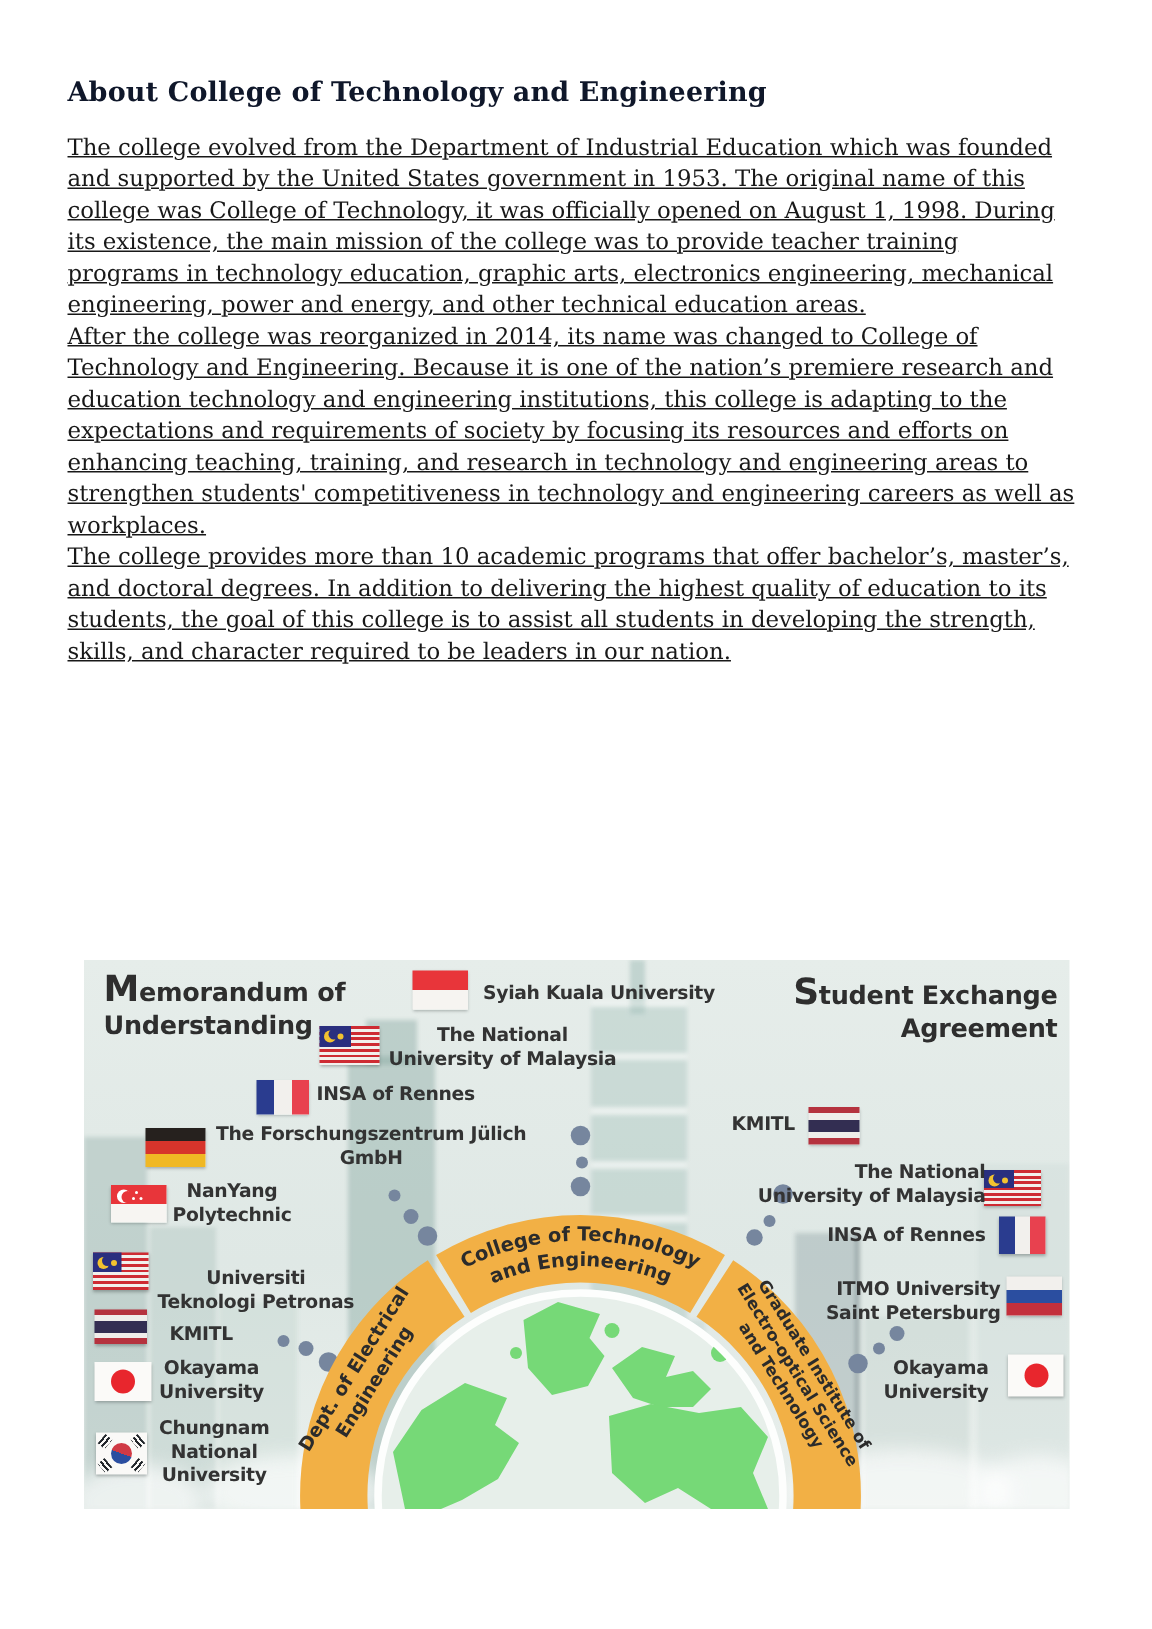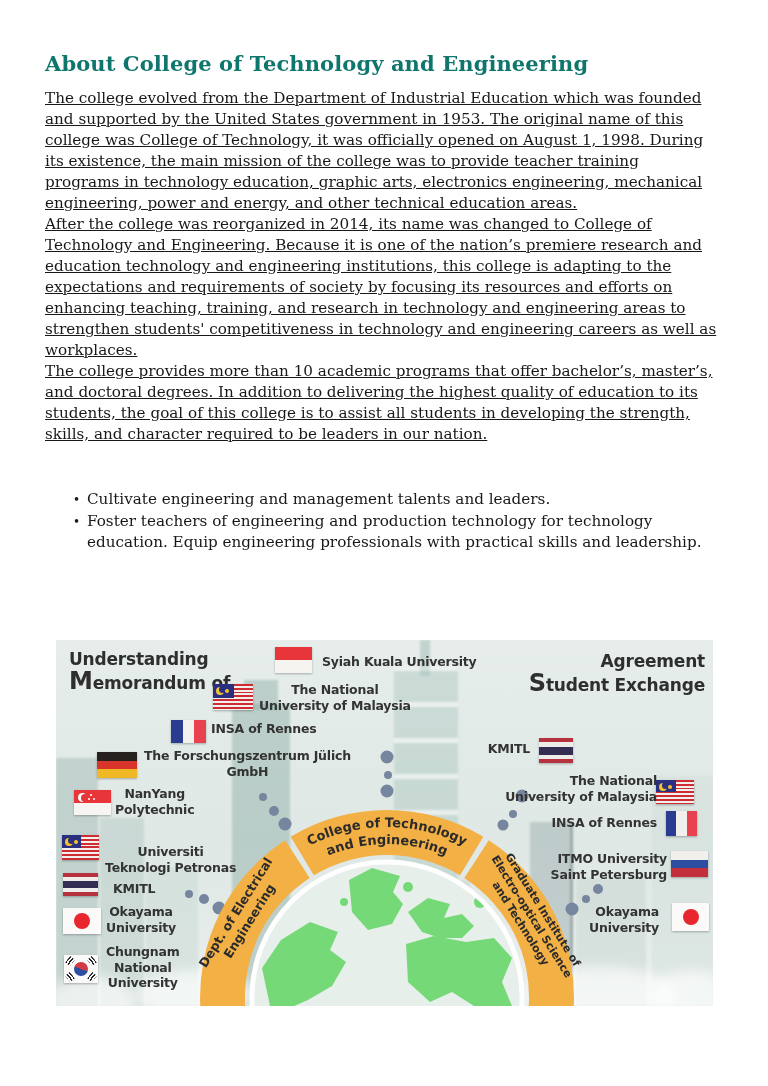--- a/index.html
+++ b/index.html
@@ -6,7 +6,7 @@
   .page{position:relative;width:768px;height:1086px;background:#ffffff;overflow:hidden;
         font-family:"DejaVu Serif", serif;color:#141414;}
   .h1, .h2{position:absolute;left:45px;margin:0;font-family:"DejaVu Serif", serif;
-        font-weight:bold;color:#0f766e;font-size:21px;letter-spacing:.1px;}
+        font-weight:bold;color:#0f172a;font-size:18px;letter-spacing:.1px;}
   .h1{top:51px;}
   .h2.mission{top:444px;}
   .h2.global{top:587px;}

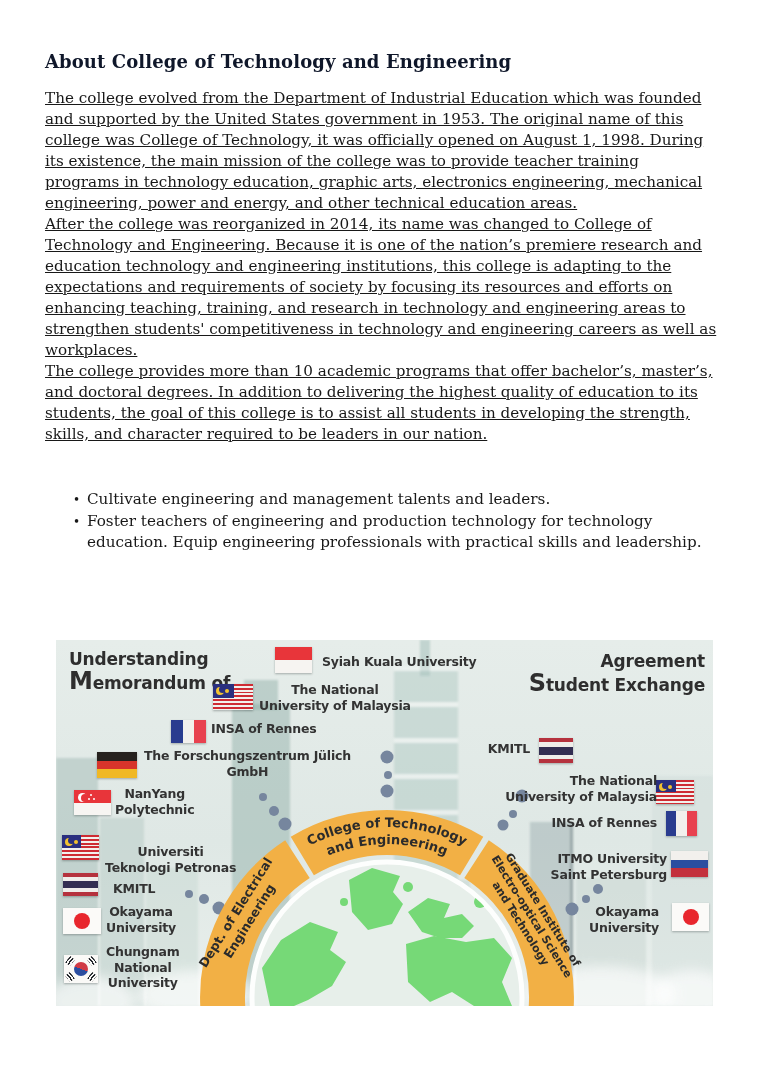--- a/index.html
+++ b/index.html
@@ -75,10 +75,6 @@
     <p>The college provides more than 10 academic programs that offer bachelor’s, master’s, and doctoral degrees. In addition to delivering the highest quality of education to its students, the goal of this college is to assist all students in developing the strength, skills, and character required to be leaders in our nation.</p>
   </div>
 
-  <ul class="bullets">
-    <li>Cultivate engineering and management talents and leaders.</li>
-    <li>Foster teachers of engineering and production technology for technology education. Equip engineering professionals with practical skills and leadership.</li>
-  </ul>
 
 
   <div class="infographic">

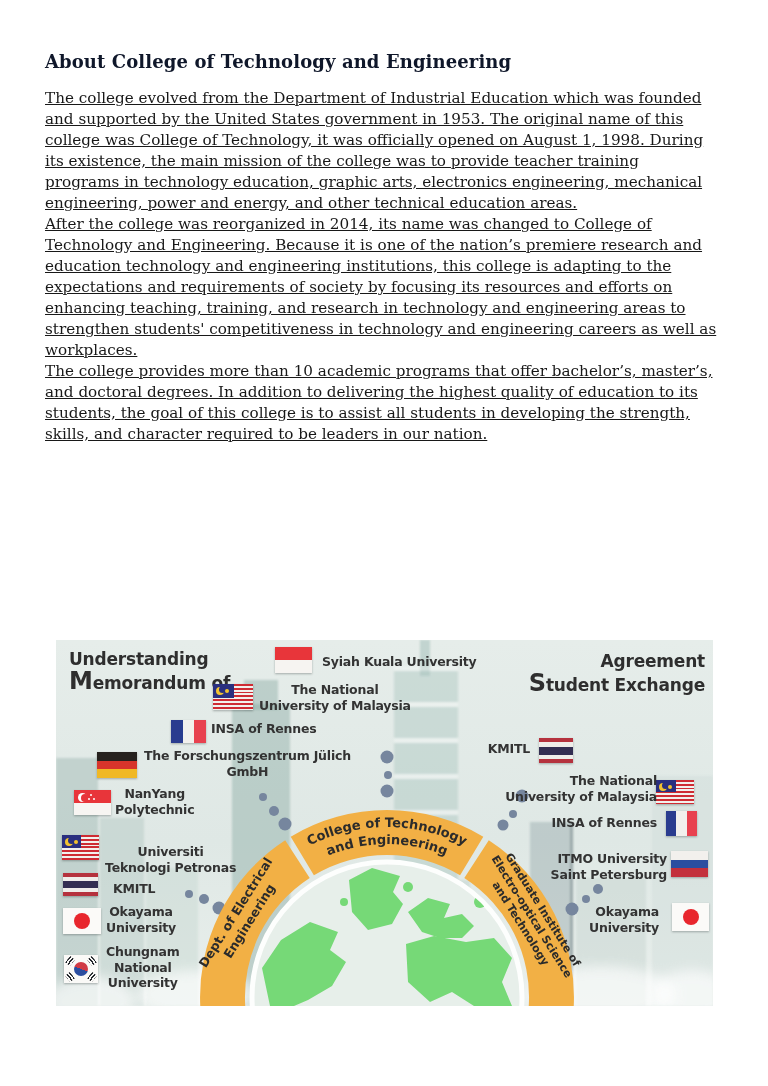--- a/index.html
+++ b/index.html
@@ -161,8 +161,8 @@
     </svg>
 
     <div class="ig-heading mou" id="mou-heading">
+        <div><span class="big">M</span>emorandum of</div>
         <div>Understanding</div>
-        <div><span class="big">M</span>emorandum of</div>
       </div>
     <div class="ig-heading sea" id="sea-heading">
         <div>Agreement</div>

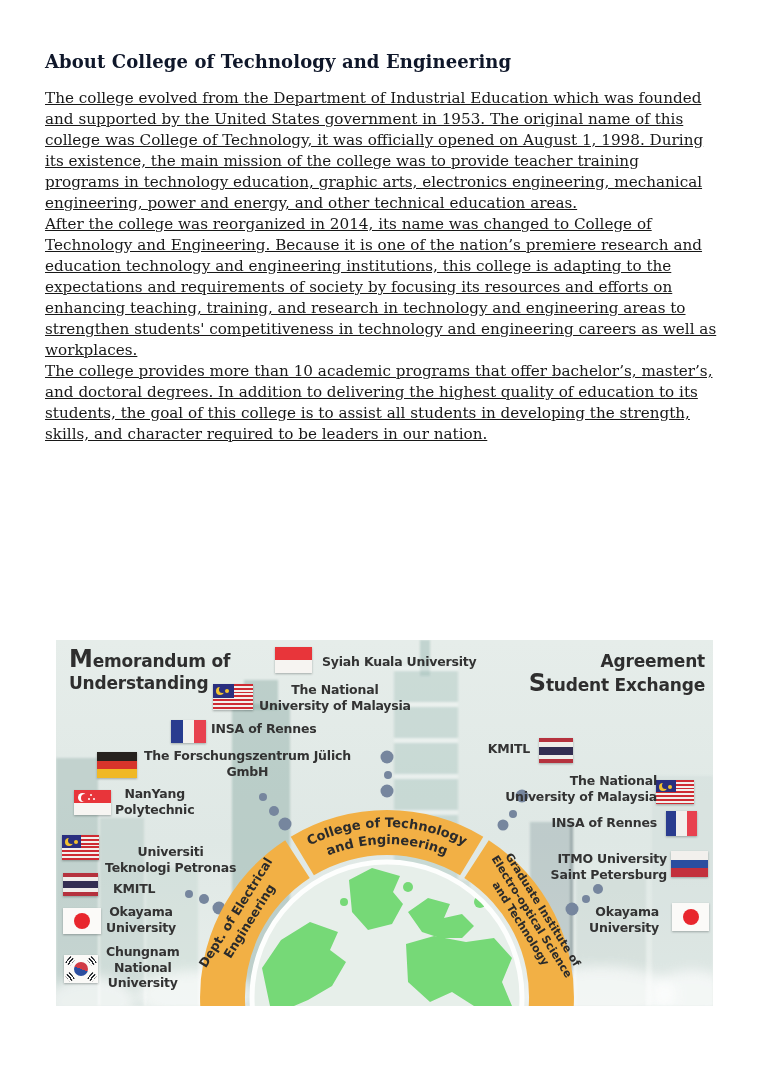--- a/index.html
+++ b/index.html
@@ -165,8 +165,8 @@
         <div>Understanding</div>
       </div>
     <div class="ig-heading sea" id="sea-heading">
+        <div><span class="big">S</span>tudent Exchange</div>
         <div>Agreement</div>
-        <div><span class="big">S</span>tudent Exchange</div>
       </div>
 
     <div id="mou-partners">

